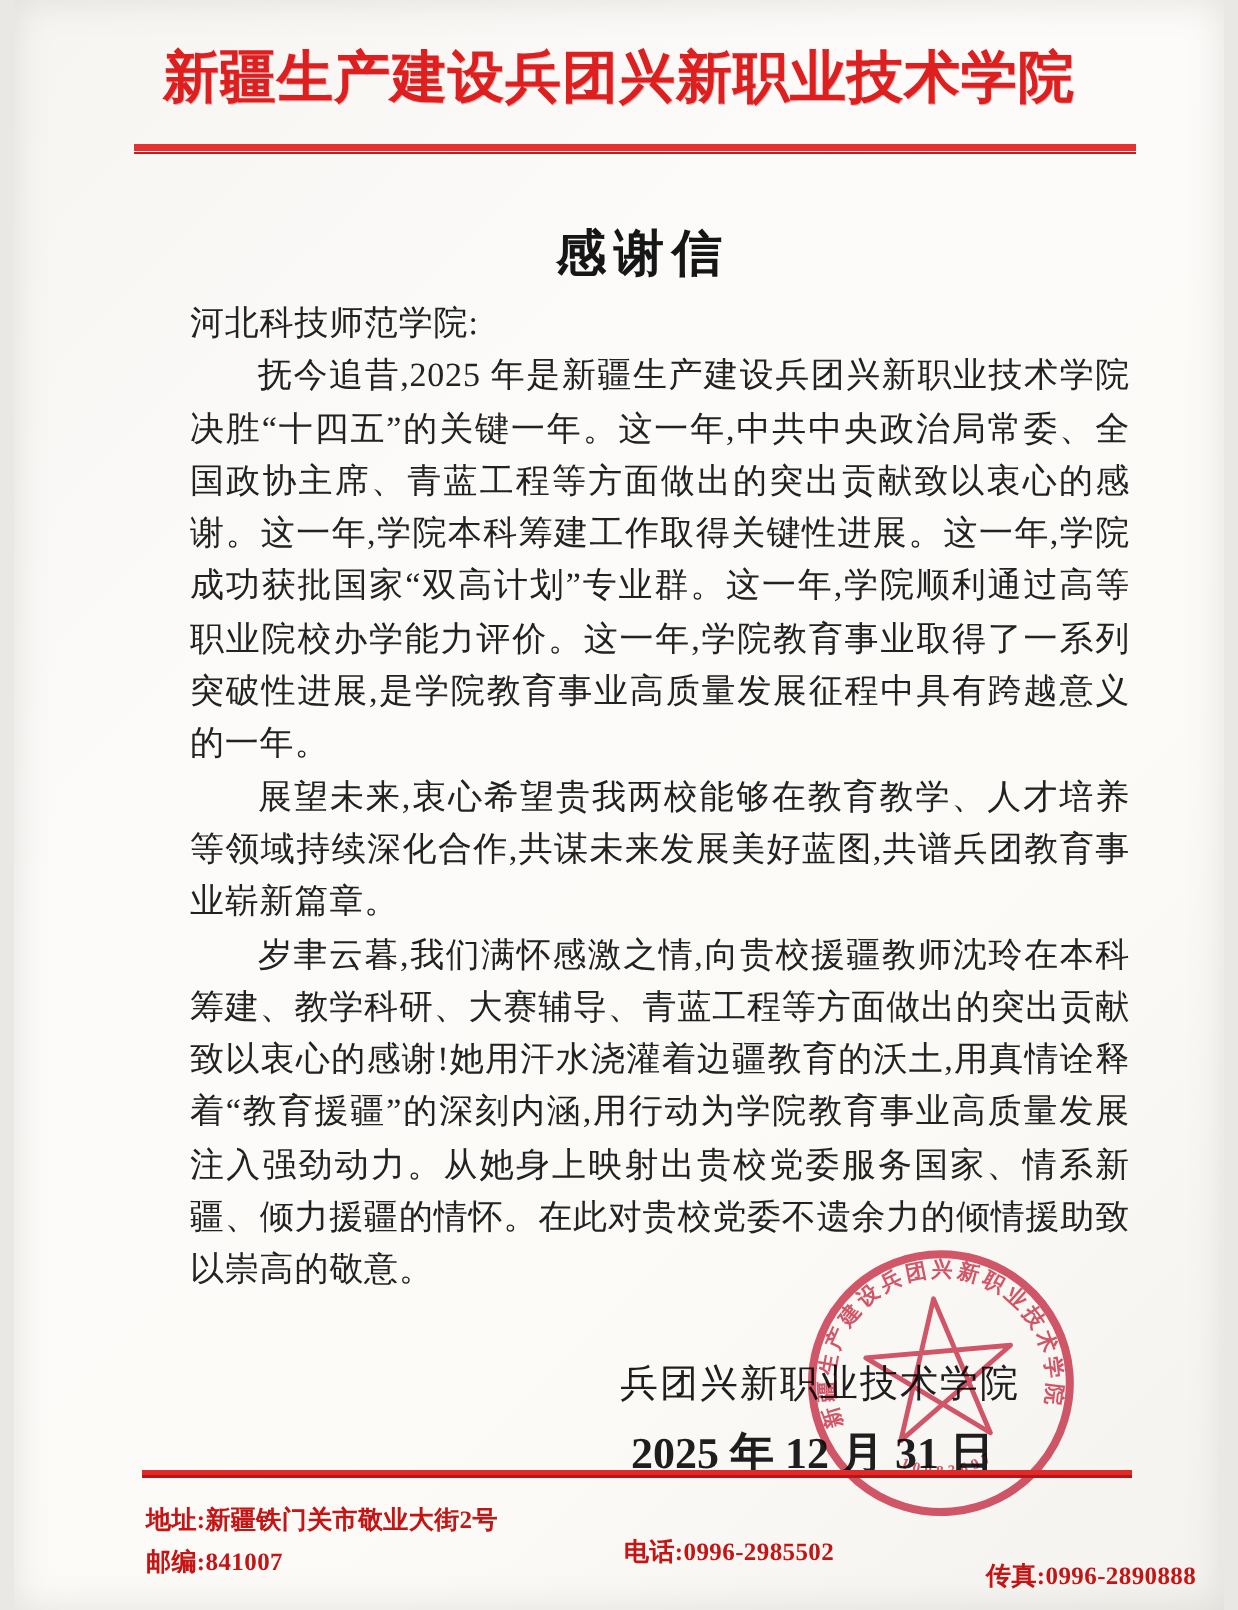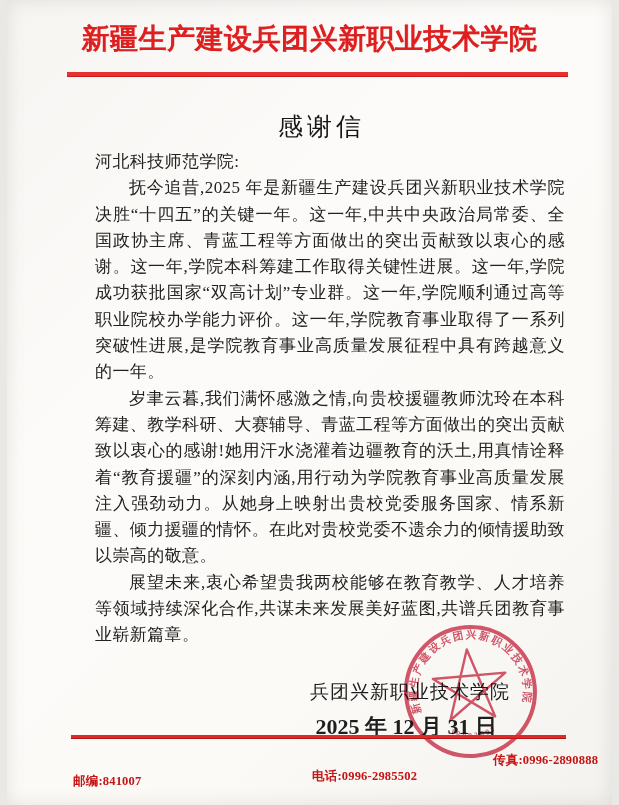--- a/index.html
+++ b/index.html
@@ -31,7 +31,7 @@
   .letter-title{
     position:absolute;top:110px;left:0;right:0;
     text-align:center;
-    font-size:25px;font-weight:normal;letter-spacing:4px;
+    font-size:25px;font-weight:bold;letter-spacing:4px;
     color:#161616;
     padding-left:24px;
   }

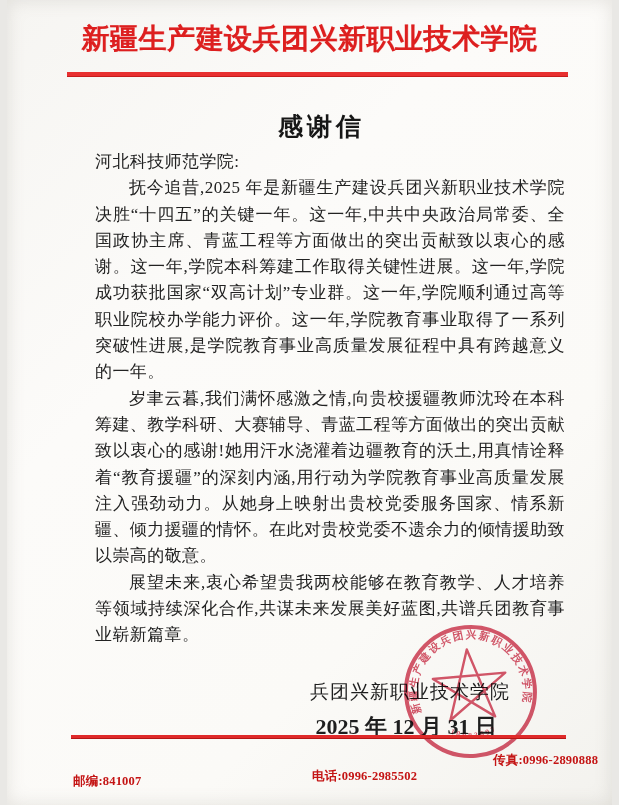--- a/index.html
+++ b/index.html
@@ -91,8 +91,8 @@
   <div class="letter-body">
     <p class="salutation">河北科技师范学院:</p>
     <p class="indented">抚今追昔,2025 年是新疆生产建设兵团兴新职业技术学院决胜“十四五”的关键一年。这一年,中共中央政治局常委、全国政协主席、青蓝工程等方面做出的突出贡献致以衷心的感谢。这一年,学院本科筹建工作取得关键性进展。这一年,学院成功获批国家“双高计划”专业群。这一年,学院顺利通过高等职业院校办学能力评价。这一年,学院教育事业取得了一系列突破性进展,是学院教育事业高质量发展征程中具有跨越意义的一年。</p>
+    <p class="indented">展望未来,衷心希望贵我两校能够在教育教学、人才培养等领域持续深化合作,共谋未来发展美好蓝图,共谱兵团教育事业崭新篇章。</p>
     <p class="indented">岁聿云暮,我们满怀感激之情,向贵校援疆教师沈玲在本科筹建、教学科研、大赛辅导、青蓝工程等方面做出的突出贡献致以衷心的感谢!她用汗水浇灌着边疆教育的沃土,用真情诠释着“教育援疆”的深刻内涵,用行动为学院教育事业高质量发展注入强劲动力。从她身上映射出贵校党委服务国家、情系新疆、倾力援疆的情怀。在此对贵校党委不遗余力的倾情援助致以崇高的敬意。</p>
-    <p class="indented">展望未来,衷心希望贵我两校能够在教育教学、人才培养等领域持续深化合作,共谋未来发展美好蓝图,共谱兵团教育事业崭新篇章。</p>
   </div>
 
   <div class="signature-block">

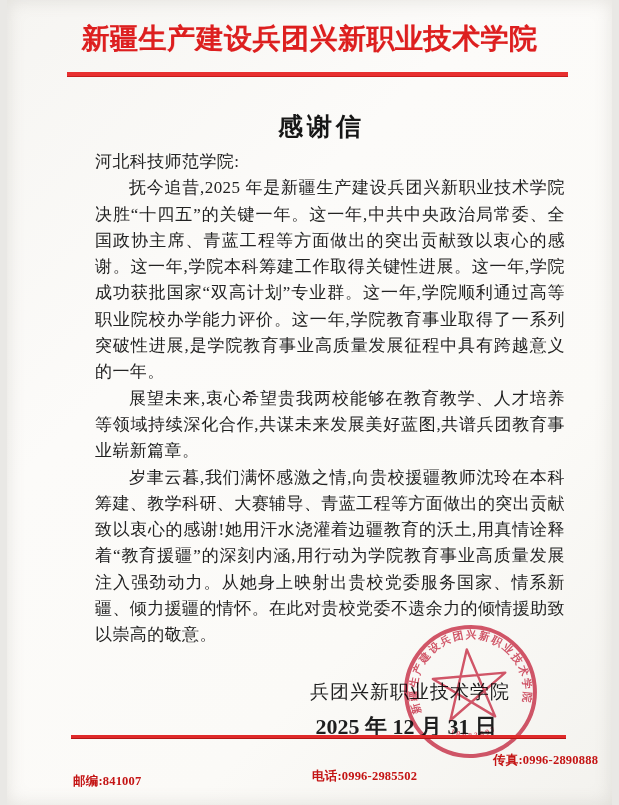--- a/index.html
+++ b/index.html
@@ -117,6 +117,7 @@
 
   <div class="footer-rule"></div>
 
+  <div class="footer-item f-address">地址:新疆铁门关市敬业大街2号</div>
   <div class="footer-item f-phone">电话:0996-2985502</div>
   <div class="footer-item f-fax">传真:0996-2890888</div>
   <div class="footer-item f-postcode">邮编:841007</div>

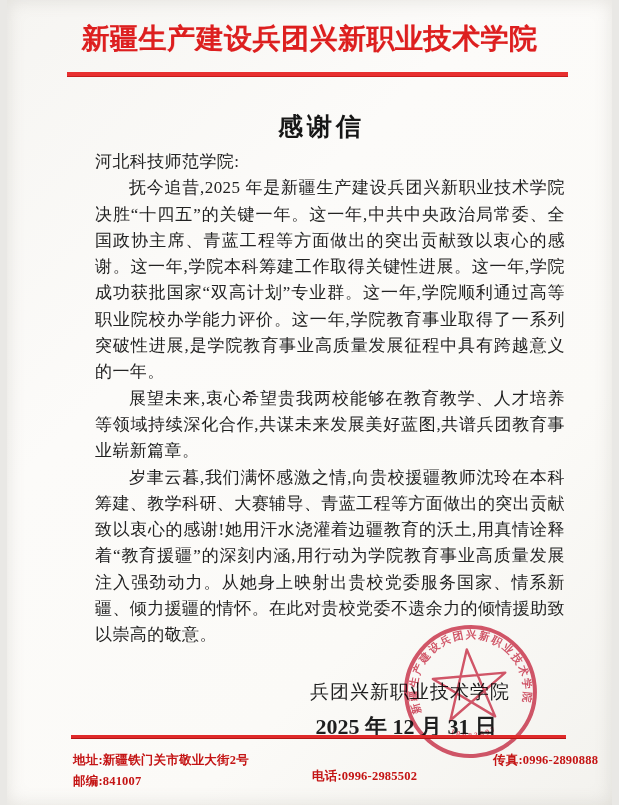--- a/index.html
+++ b/index.html
@@ -73,7 +73,7 @@
   }
   .f-address{top:752px;left:66px;}
   .f-phone{top:752px;left:305px;margin-top:16px;}
-  .f-fax{top:752px;left:486px;}
+  .f-fax{top:780px;left:486px;}
   .f-postcode{top:773px;left:66px;text-align:right;}
   .f-website{top:815px;left:486px;}
 </style>

